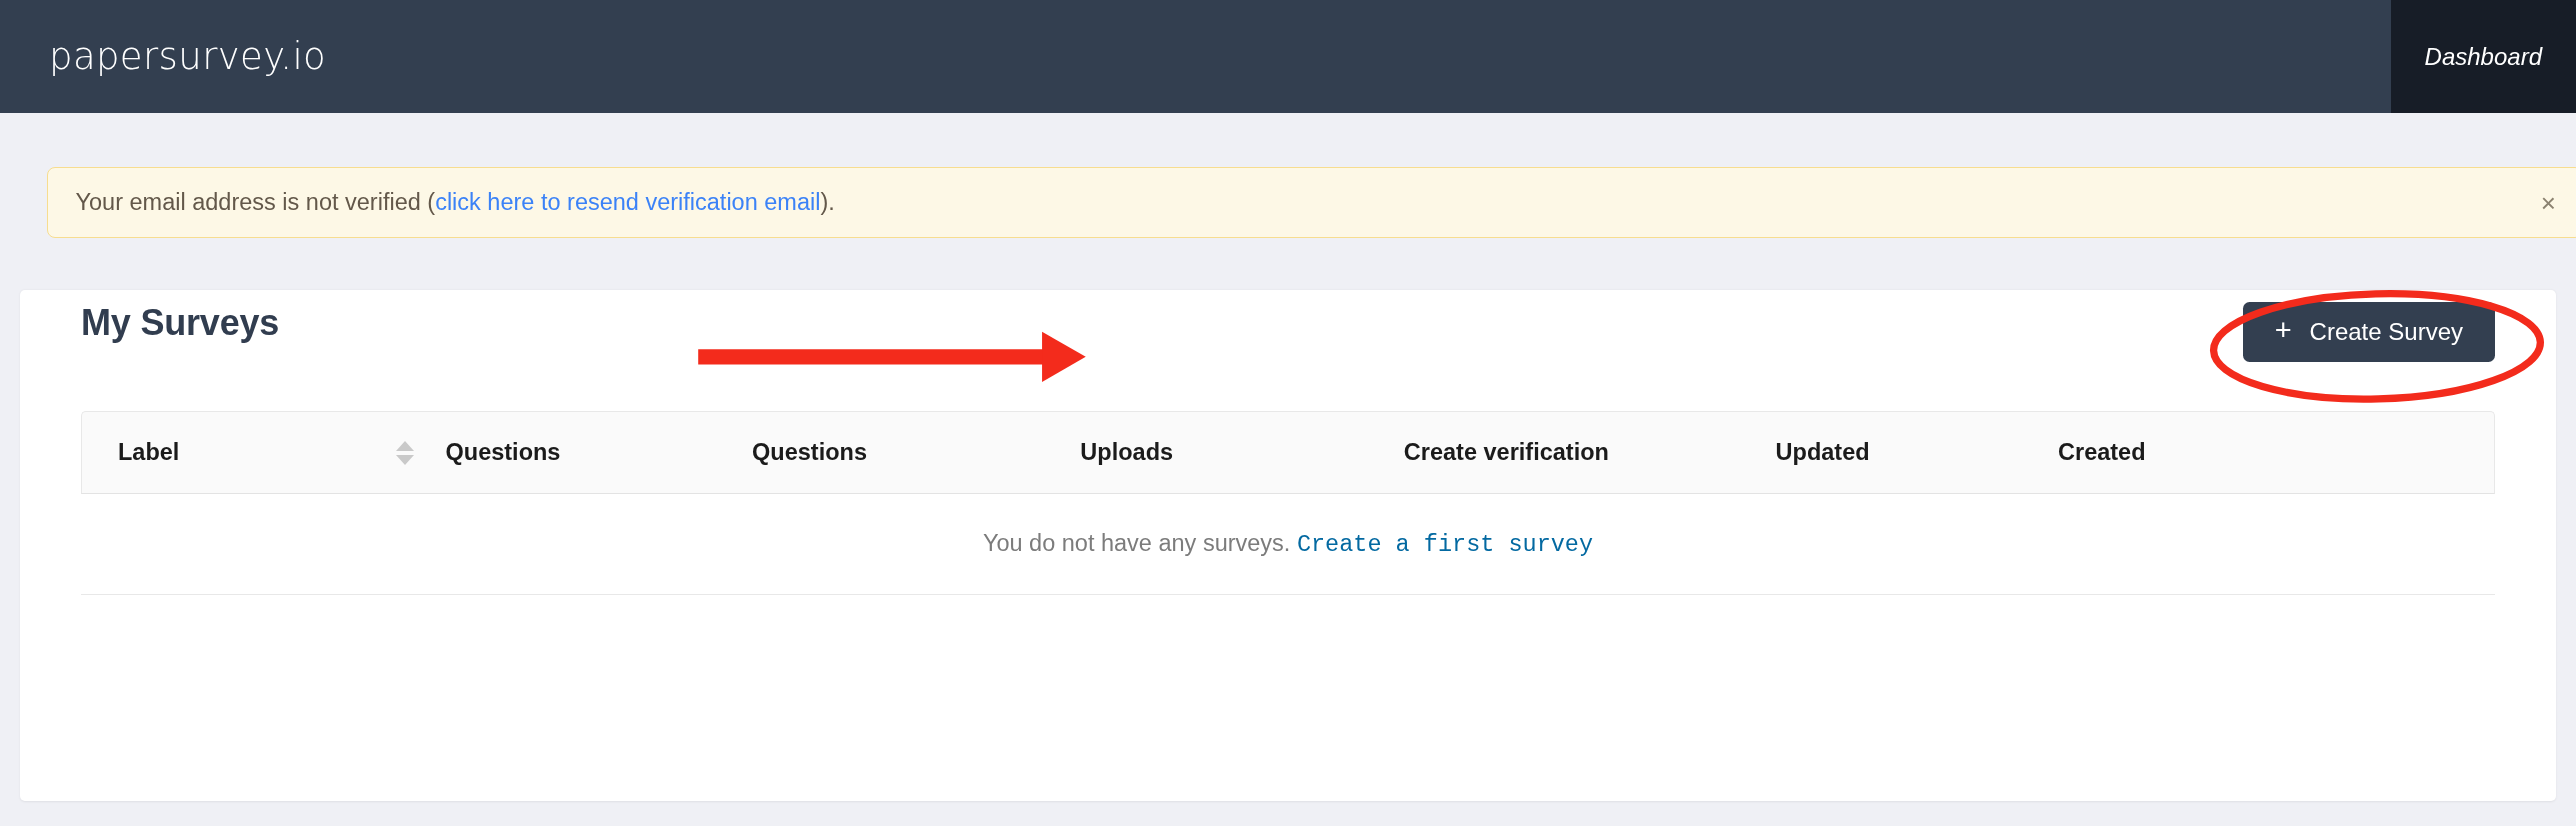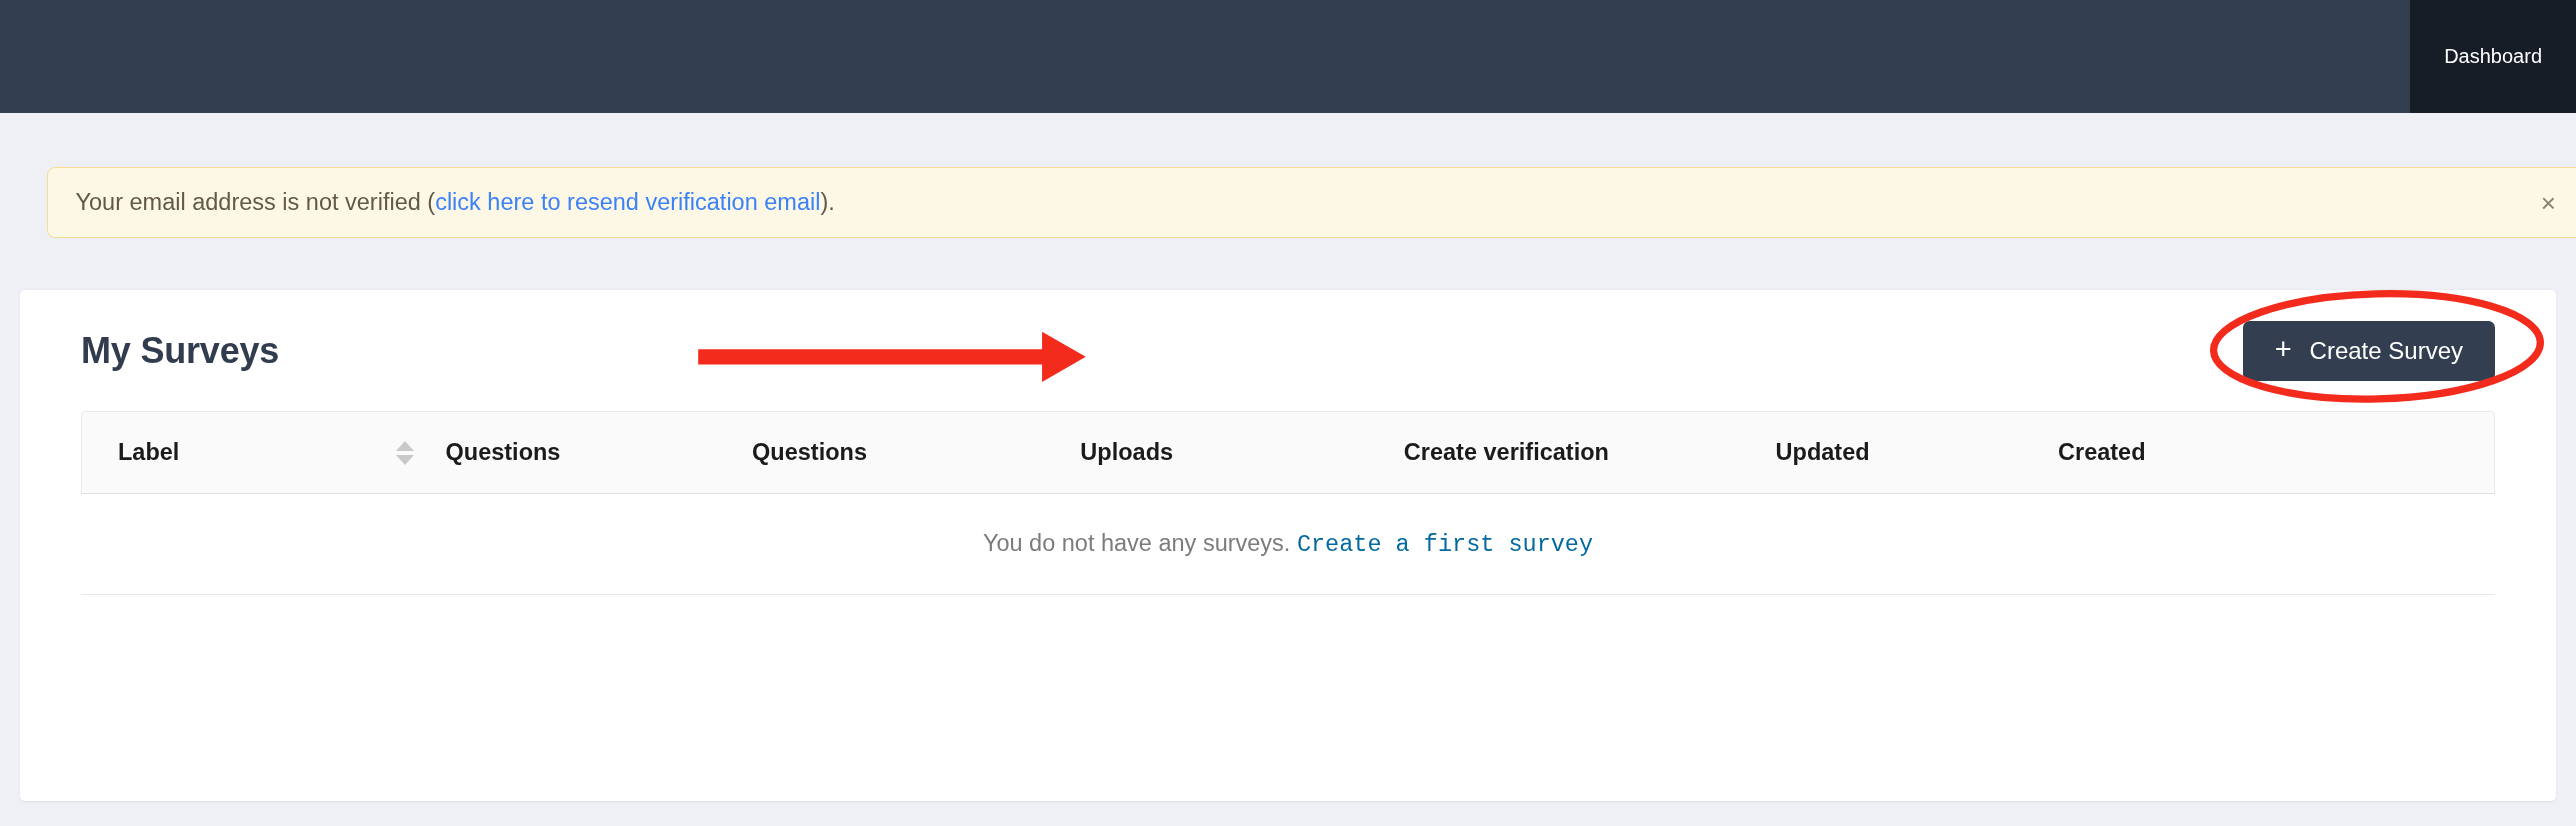--- a/index.html
+++ b/index.html
@@ -255,6 +255,7 @@
 <div class="page">
 
   <div class="navbar">
+    <div class="brand">papersurvey.io</div>
     <div class="nav-spacer"></div>
     <div class="nav-links">
       <a class="nav-link active" href="#">Dashboard</a>

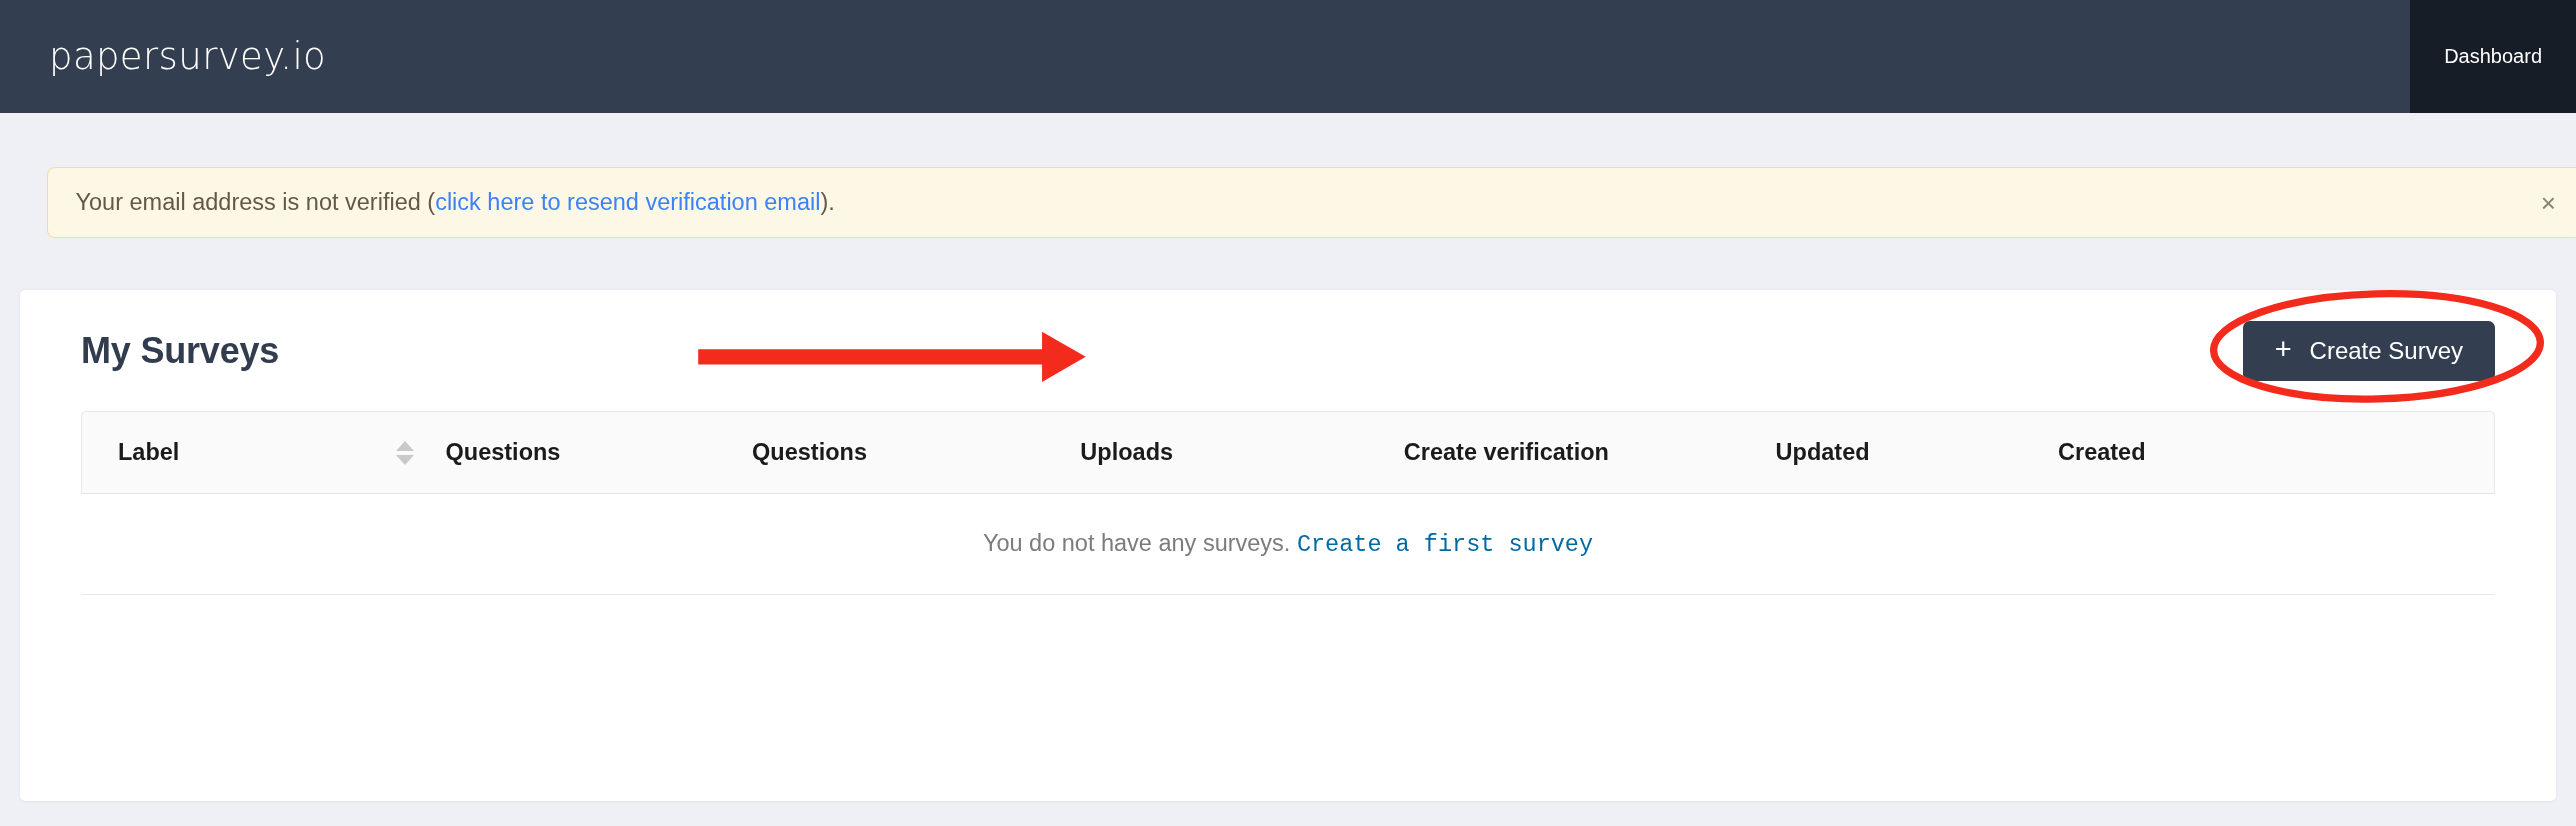--- a/index.html
+++ b/index.html
@@ -53,11 +53,12 @@
     align-items: center;
     justify-content: center;
     padding: 16px 34px;
-    font-size: 20px;
+    font-size: 24px;
     color: #c5cad3;
     text-decoration: none;
     white-space: nowrap;
     cursor: pointer;
+    font-style: italic;
   }
 
   .nav-link.active {

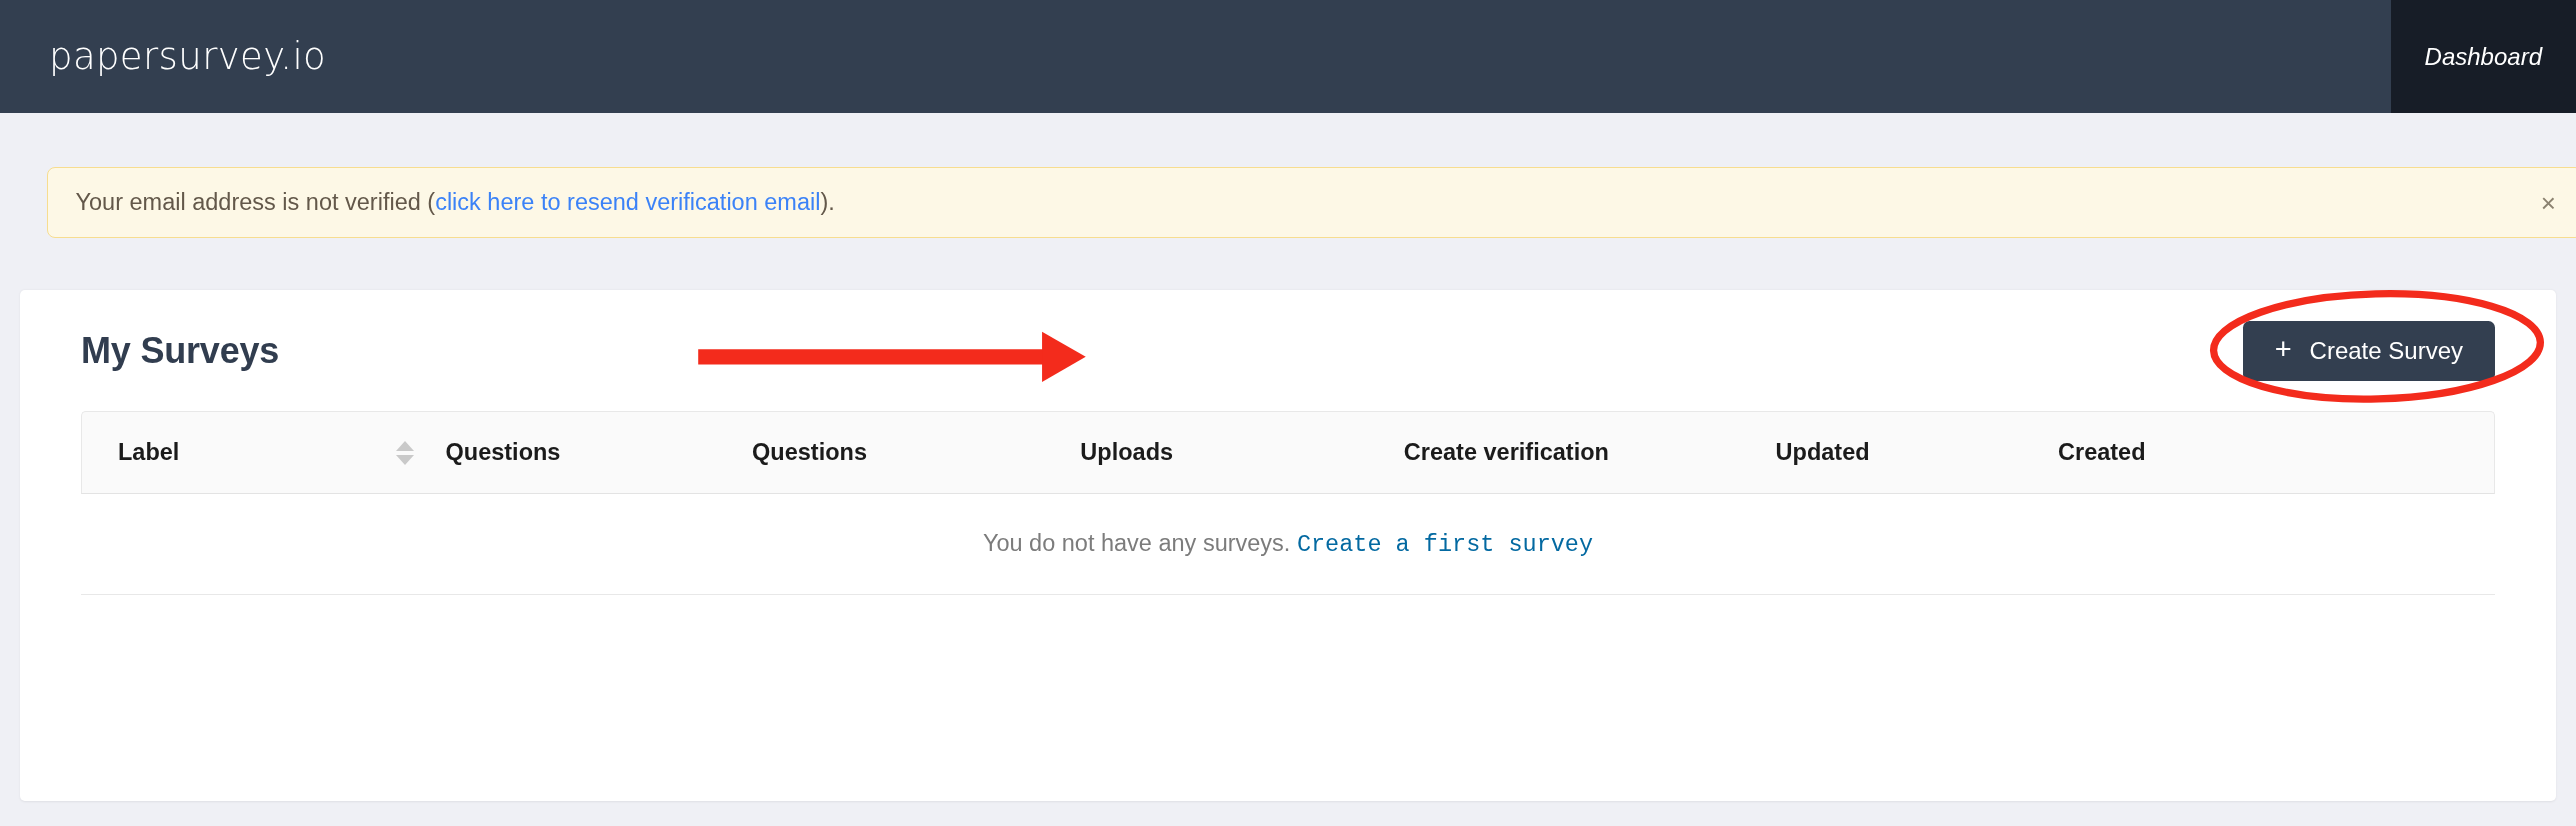--- a/index.html
+++ b/index.html
@@ -126,7 +126,7 @@
     height: 121px;
     padding: 12px 61px;
     display: flex;
-    align-items: center;
+    align-items: flex-start;
   }
 
   .page-title {

